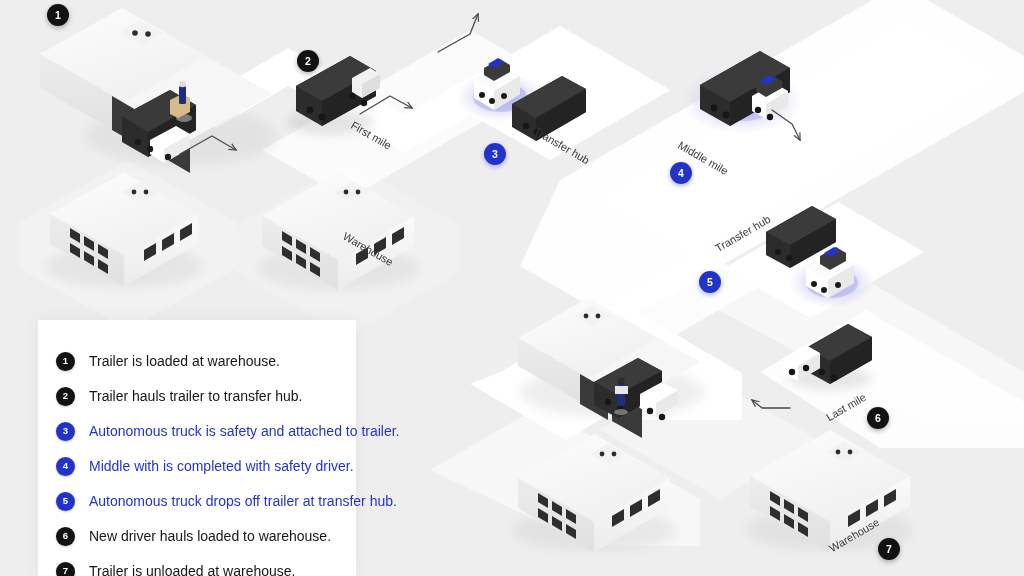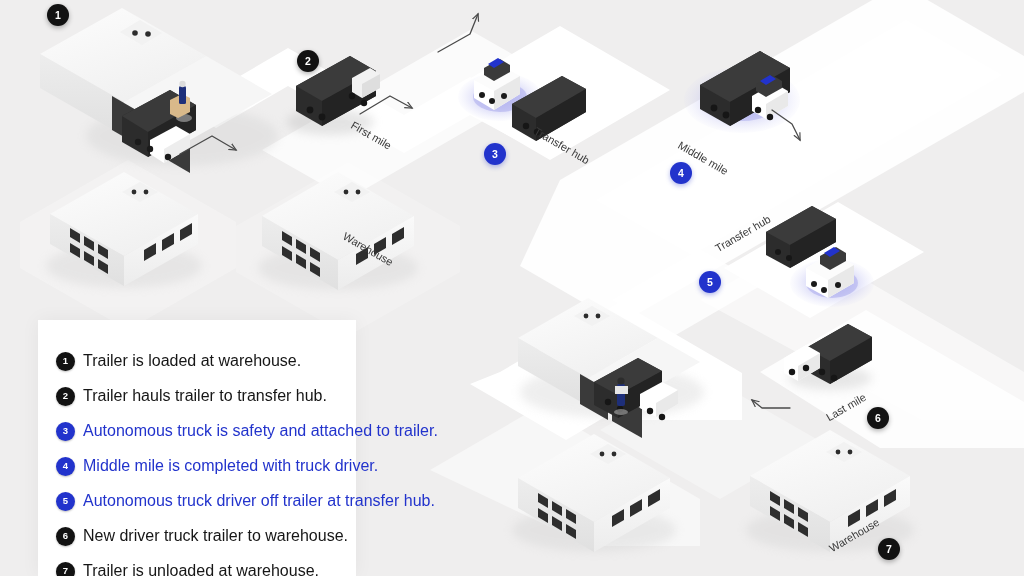--- a/index.html
+++ b/index.html
@@ -40,7 +40,7 @@
   .badge.dark{background:#121212;}
   .badge.blue{background:#2233cc;}
   .legend-text{
-    margin-left:8px;font-size:16px;line-height:1.2;
+    margin-left:14px;font-size:14px;line-height:1.2;
     white-space:nowrap;
   }
   .legend-text.dark{color:#161616;}

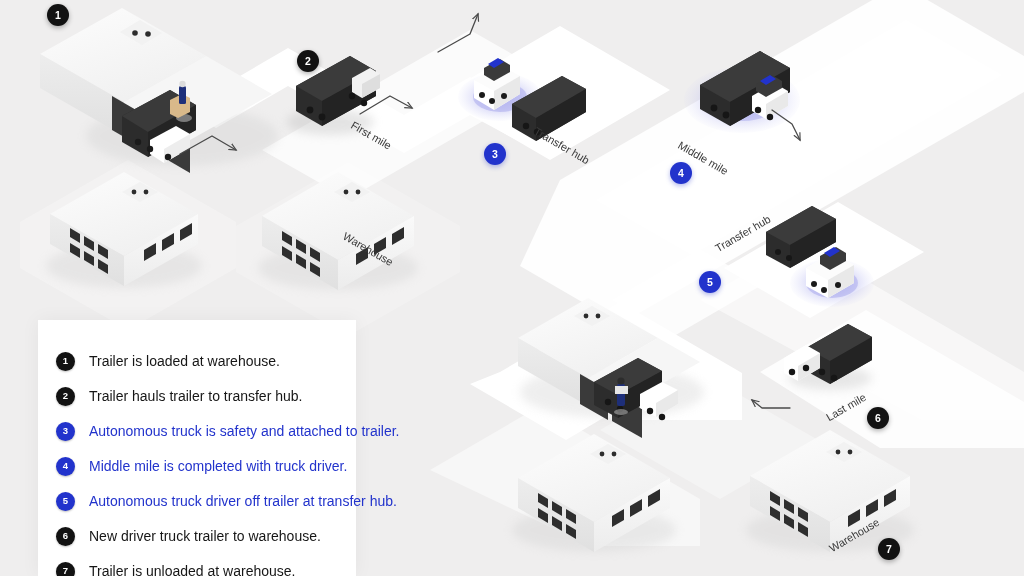--- a/index.html
+++ b/index.html
@@ -424,7 +424,7 @@
       </li>
       <li class="legend-item">
         <span class="badge blue">4</span>
-        <span class="legend-text blue">Middle mile is completed with truck driver.</span>
+        <span class="legend-text blue">Middle with is completed with safety driver.</span>
       </li>
       <li class="legend-item">
         <span class="badge blue">5</span>

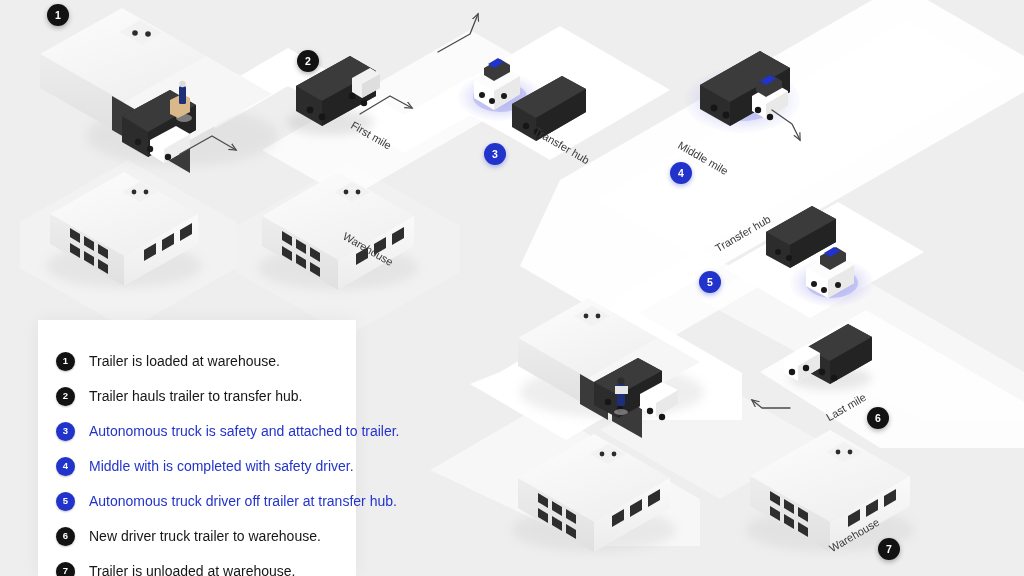--- a/index.html
+++ b/index.html
@@ -428,7 +428,7 @@
       </li>
       <li class="legend-item">
         <span class="badge blue">5</span>
-        <span class="legend-text blue">Autonomous truck driver off trailer at transfer hub.</span>
+        <span class="legend-text blue">Autonomous truck drops off trailer at transfer hub.</span>
       </li>
       <li class="legend-item">
         <span class="badge dark">6</span>

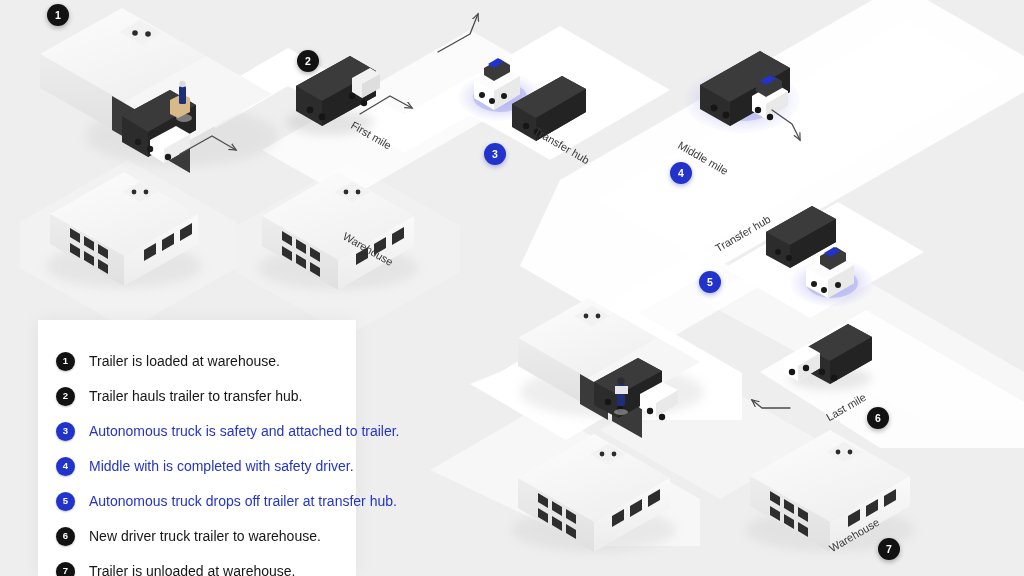--- a/index.html
+++ b/index.html
@@ -432,7 +432,7 @@
       </li>
       <li class="legend-item">
         <span class="badge dark">6</span>
-        <span class="legend-text dark">New driver truck trailer to warehouse.</span>
+        <span class="legend-text dark">New driver hauls loaded to warehouse.</span>
       </li>
       <li class="legend-item">
         <span class="badge dark">7</span>

